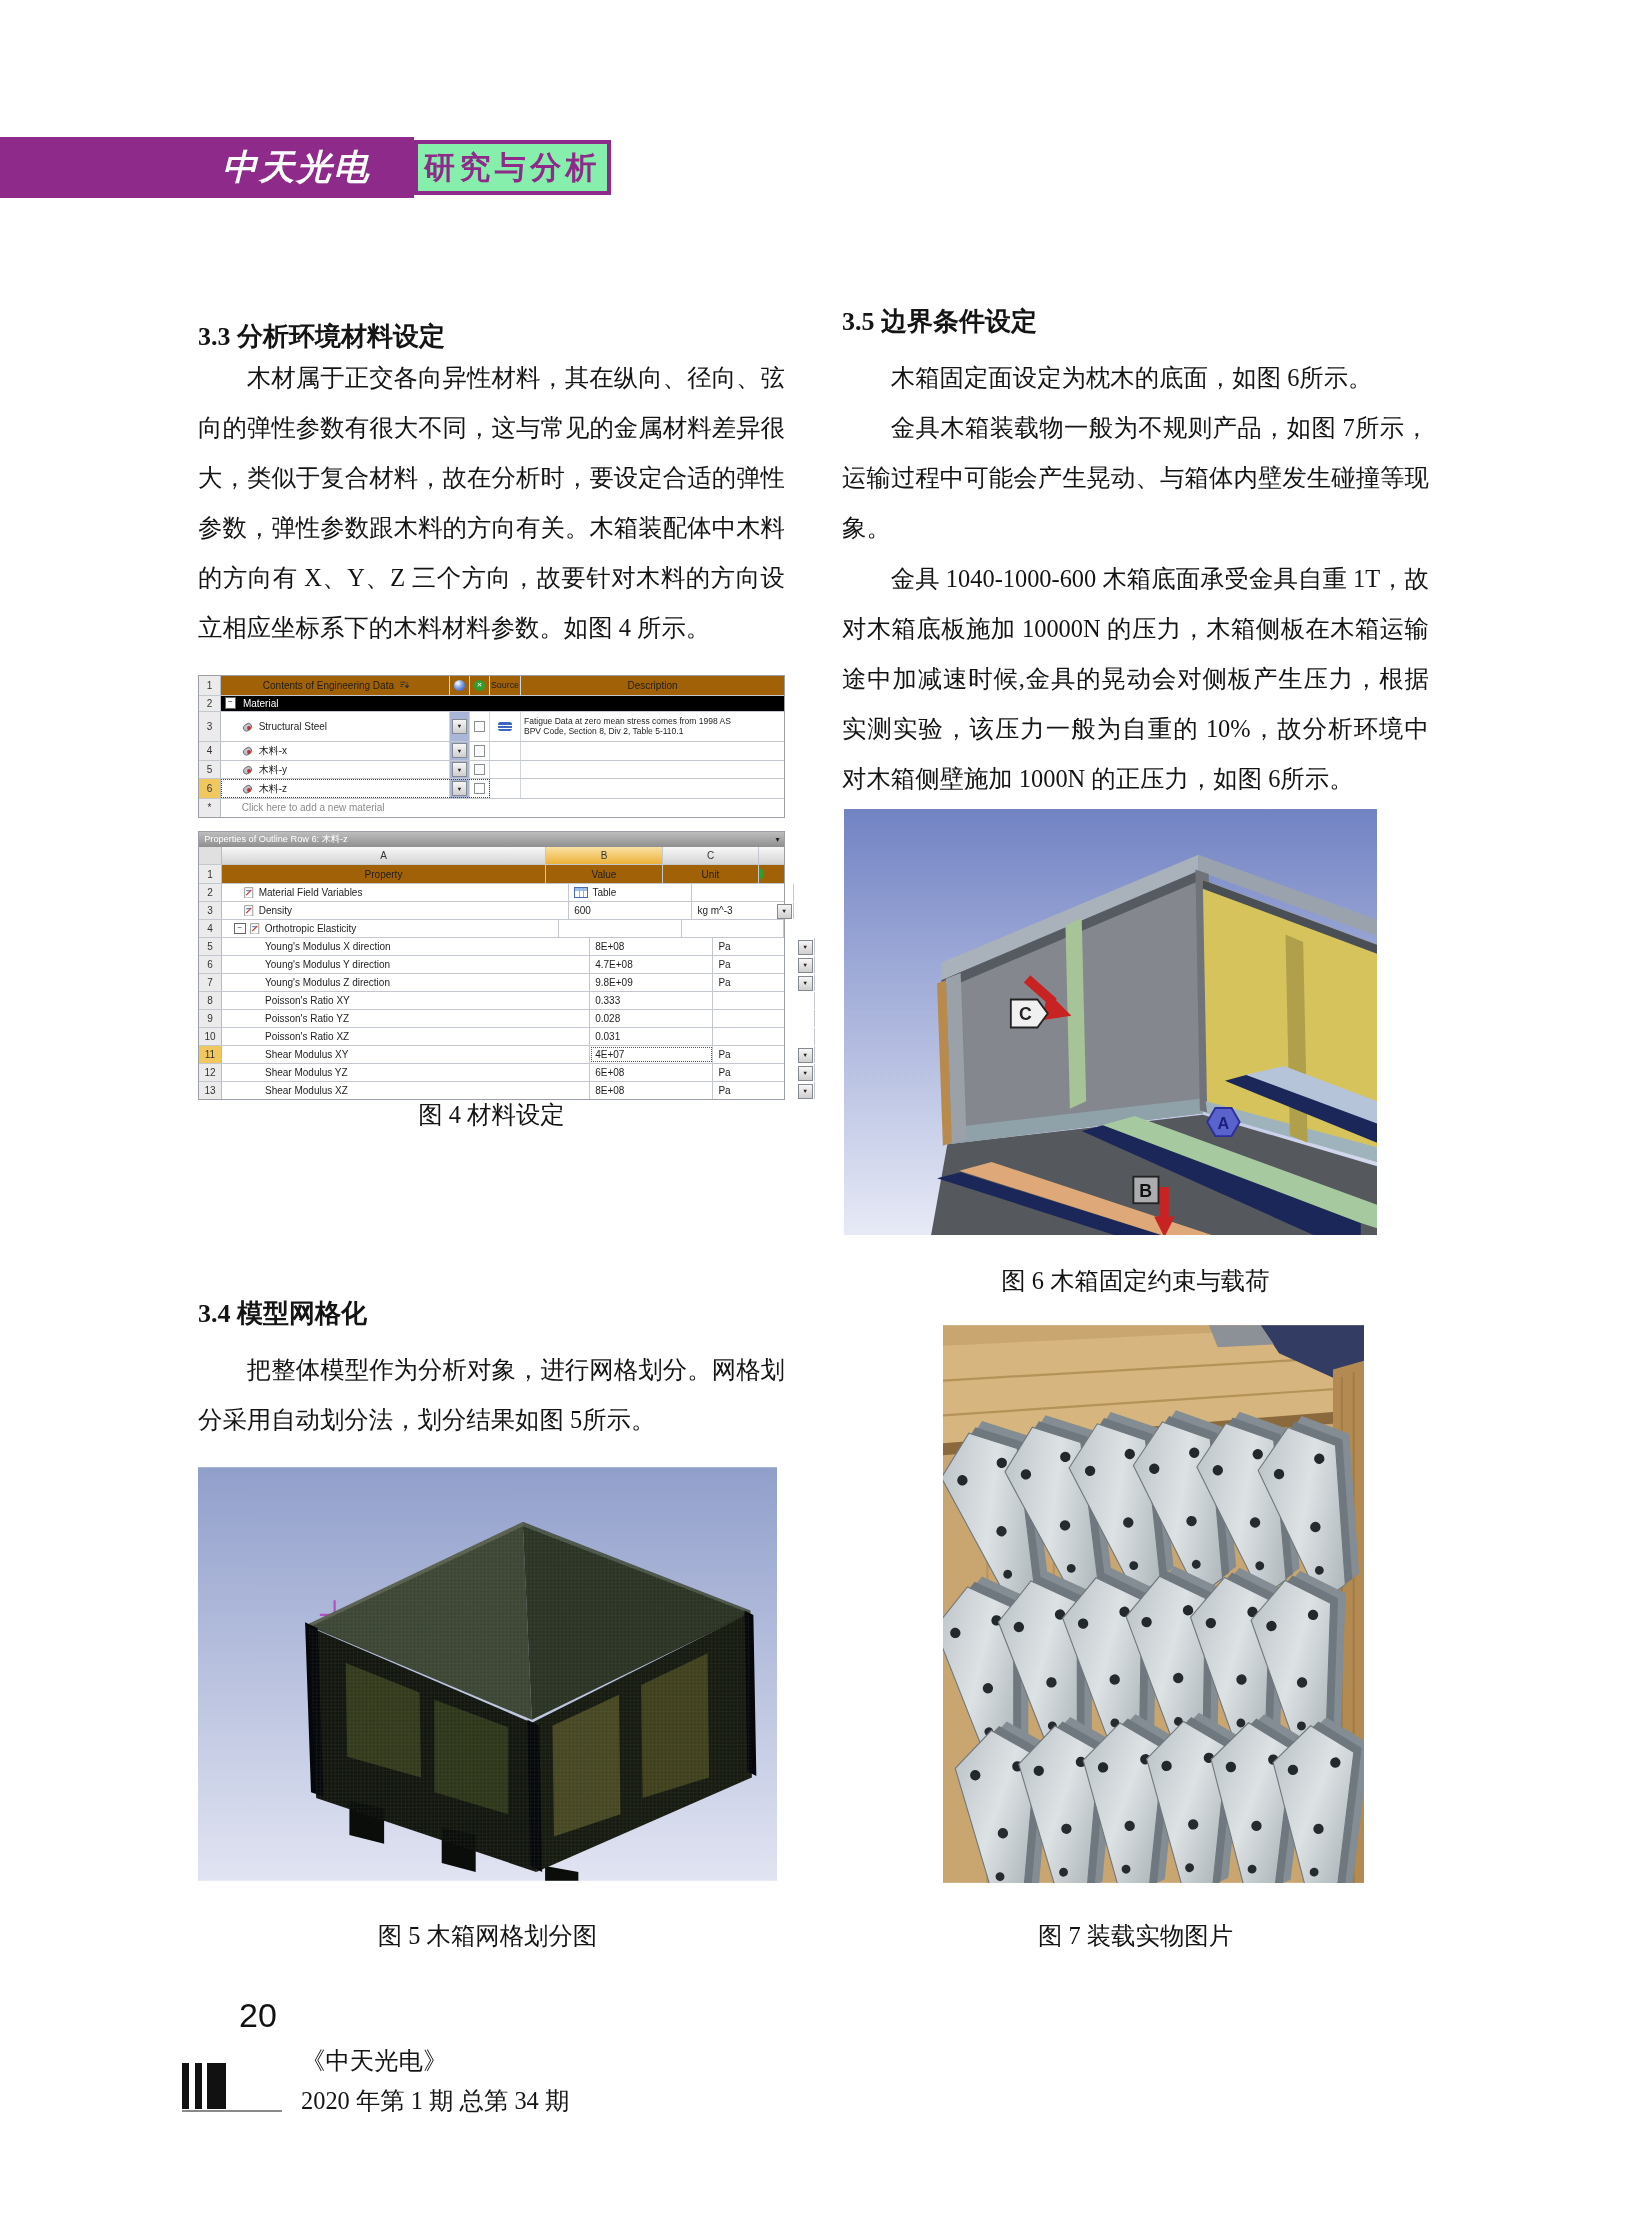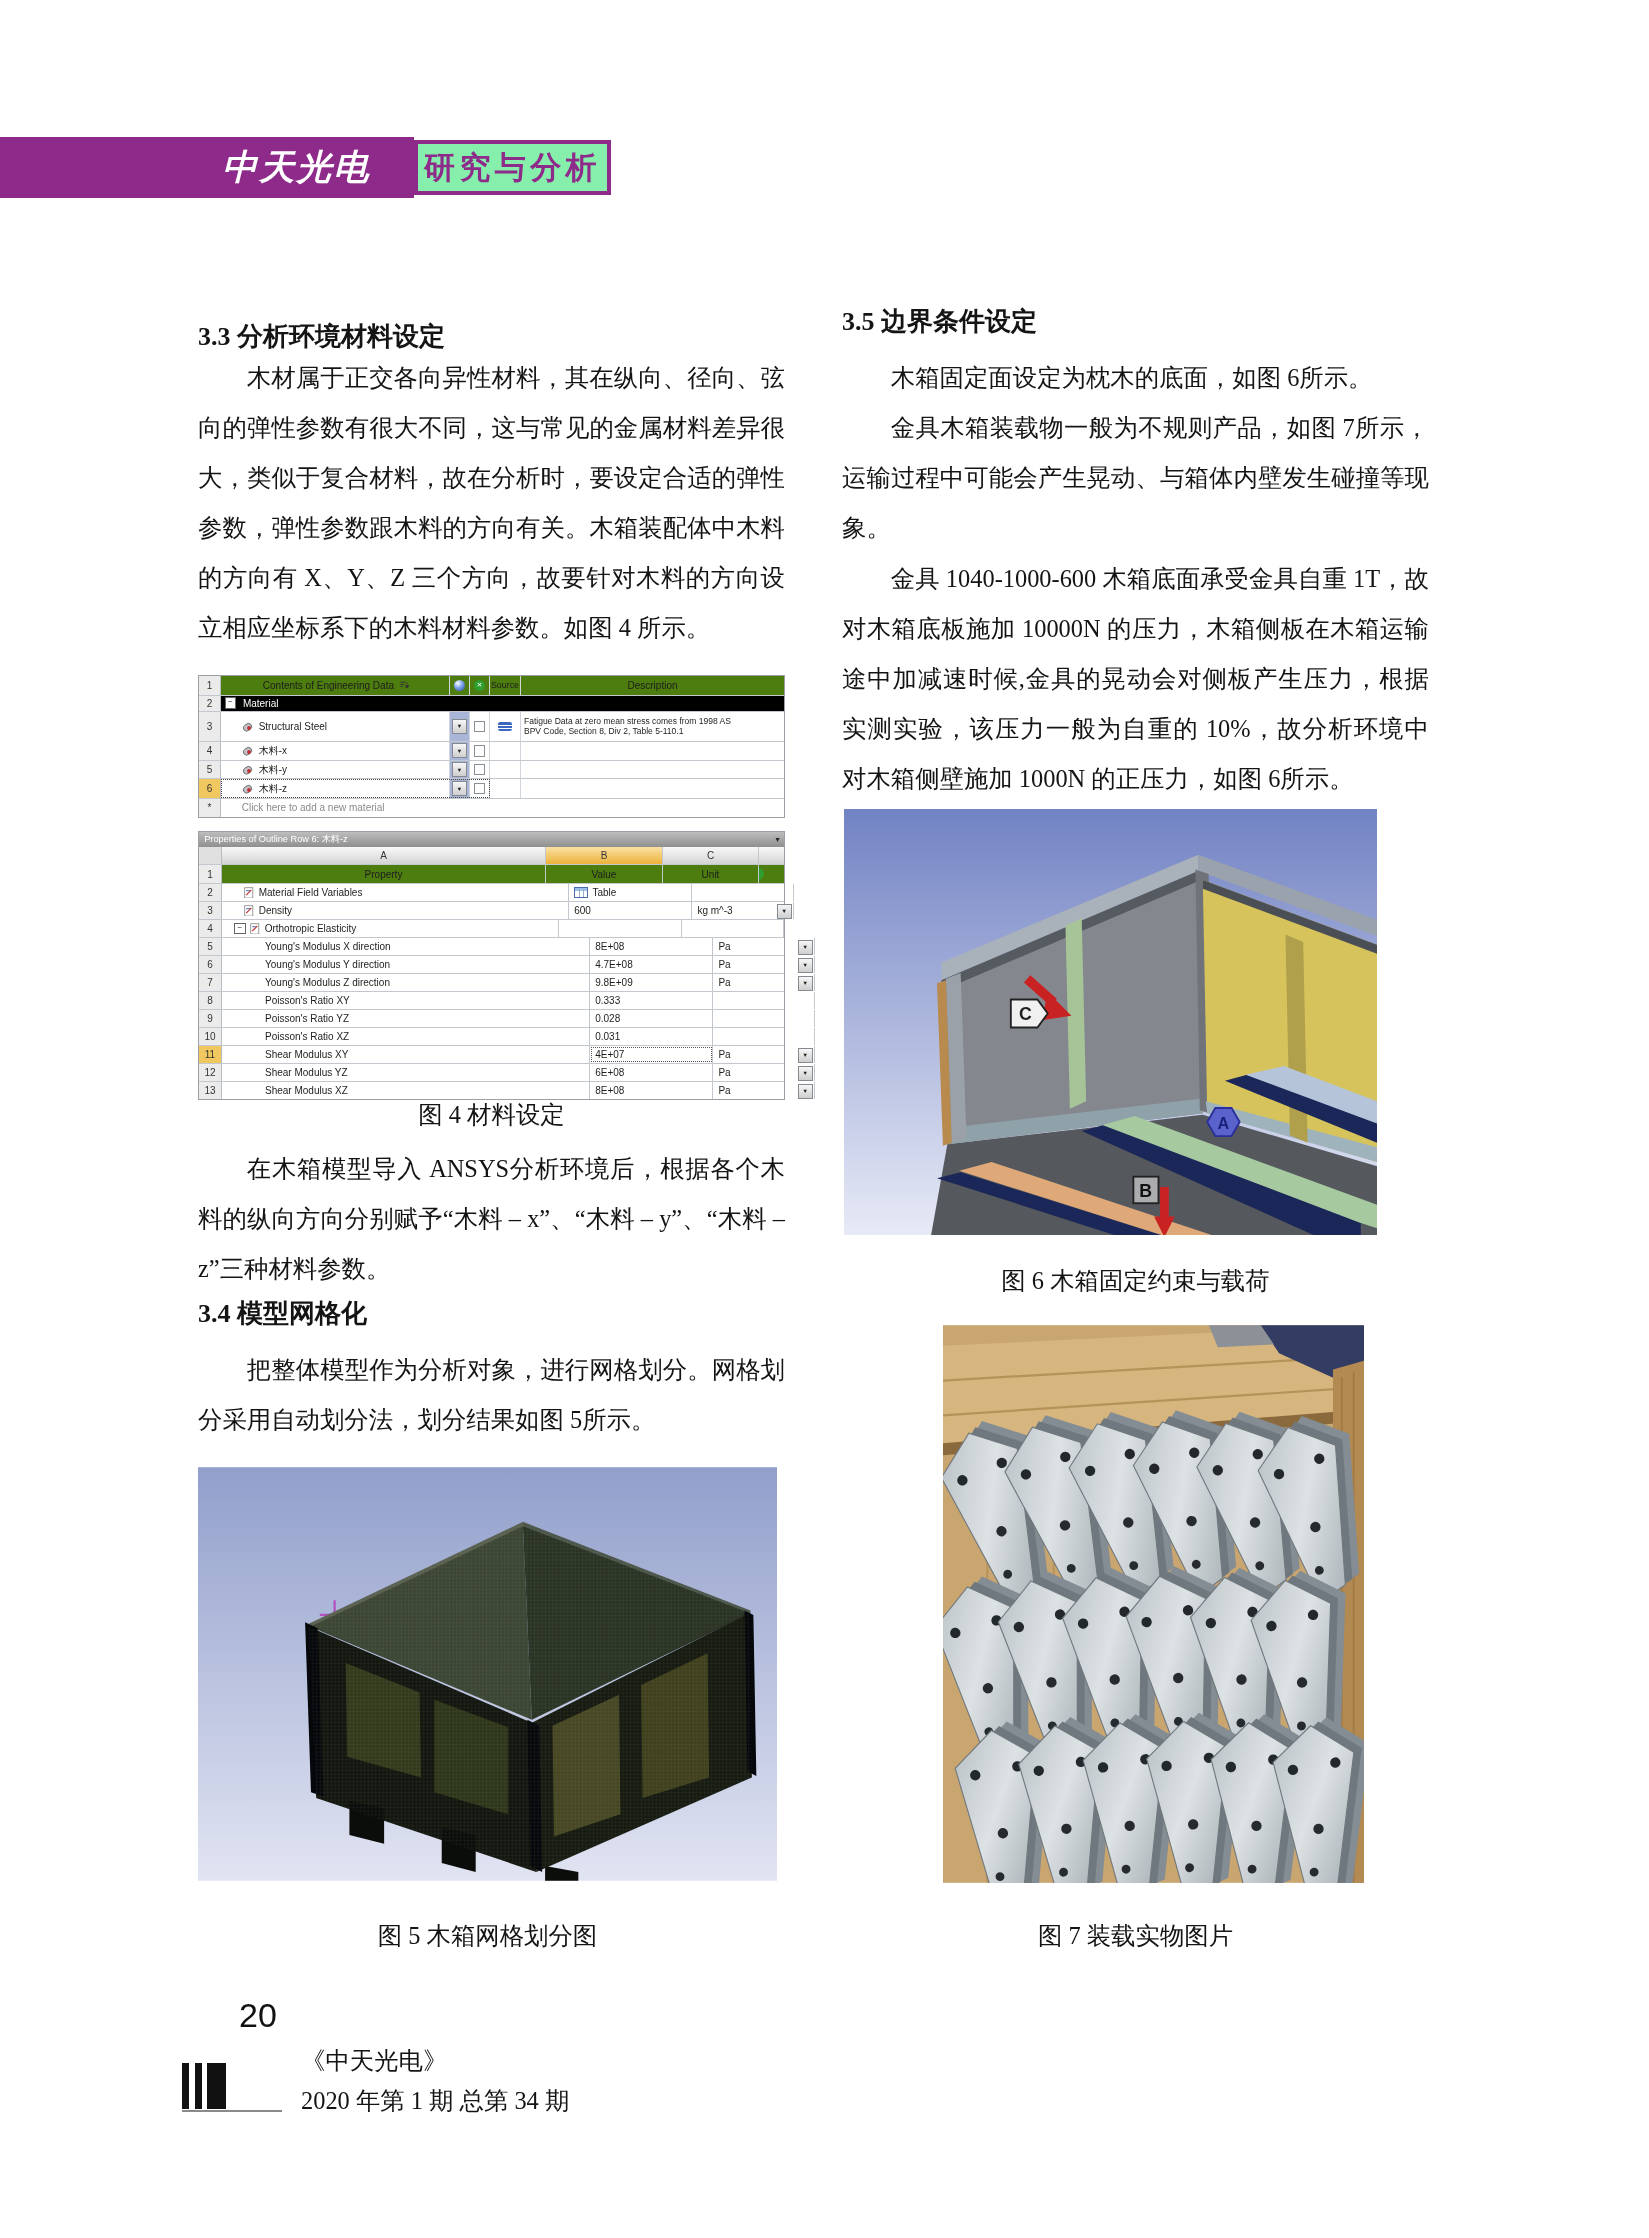--- a/index.html
+++ b/index.html
@@ -32,7 +32,7 @@
   .desc{flex:1;overflow:hidden;padding:0.7px 3px;}
   .hdrow{background:#b9d3ea;}
   .hdrow .num{background:#ebebeb;}
-  .hd{background:#4d7c0f;}
+  .hd{background:#a16207;}
   .ctr{justify-content:center;}
   .matcell{flex:1;background:#000000;color:#fff;display:flex;align-items:center;gap:6.6px;padding-left:3.7px;}
   .minusbox{width:9.6px;height:9.6px;background:#fdfdfd;border:0.7px solid #666;color:#222;font-size:8.1px;

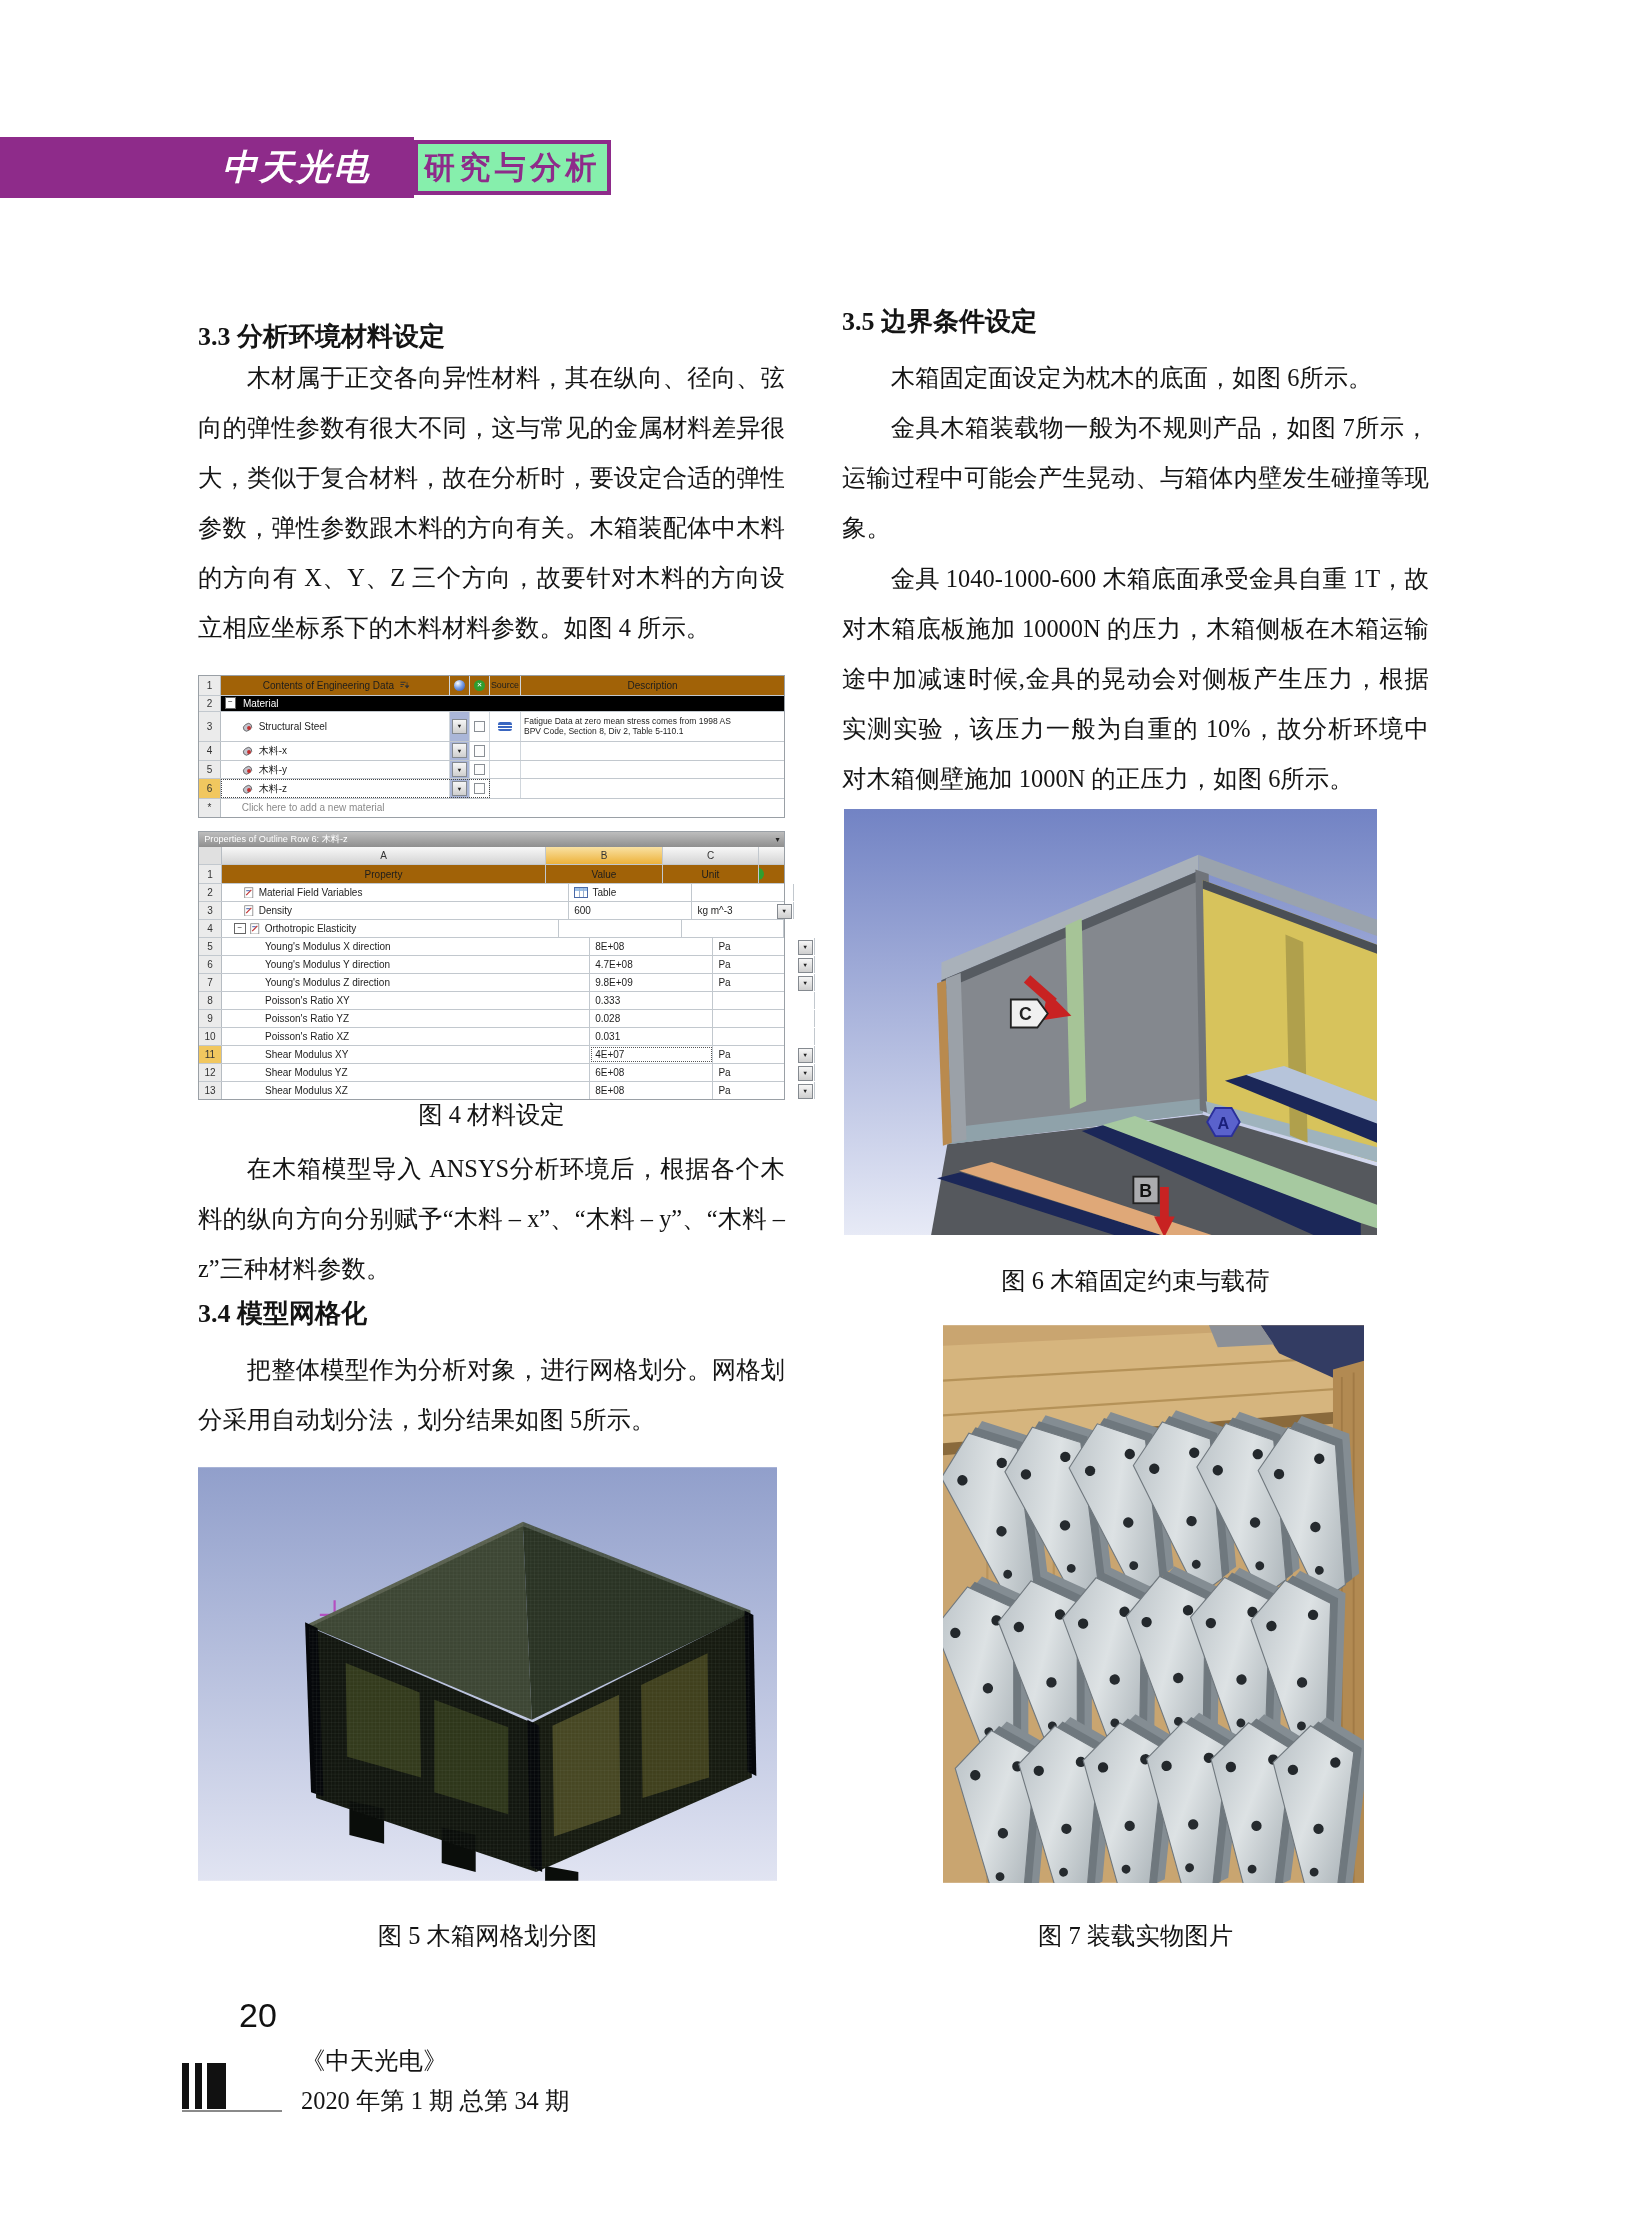--- a/index.html
+++ b/index.html
@@ -408,7 +408,6 @@
 
   <div class="abs cap" style="left:198px;top:1099px;width:587px;">图 4 材料设定</div>
 
-  <p class="abs para" style="left:198px;top:1144px;width:587px;">在木箱模型导入 ANSYS分析环境后，根据各个木料的纵向方向分别赋予“木料 – x”、“木料 – y”、“木料 – z”三种材料参数。</p>
 
   <h2 class="abs sec" style="left:198px;top:1296px;width:587px;">3.4 模型网格化</h2>
   <p class="abs para" style="left:198px;top:1345px;width:587px;">把整体模型作为分析对象，进行网格划分。网格划分采用自动划分法，划分结果如图 5所示。</p>

